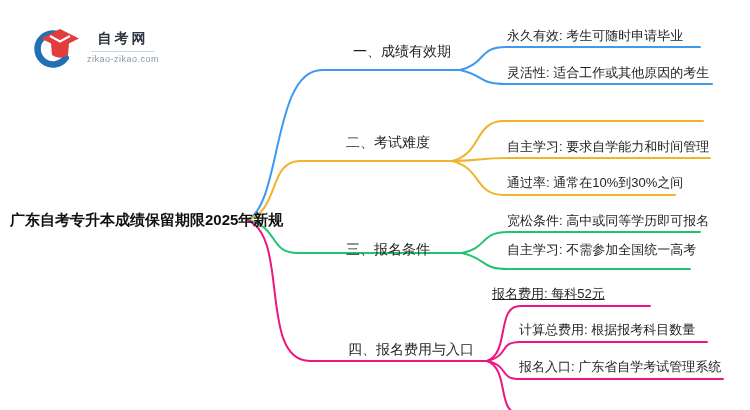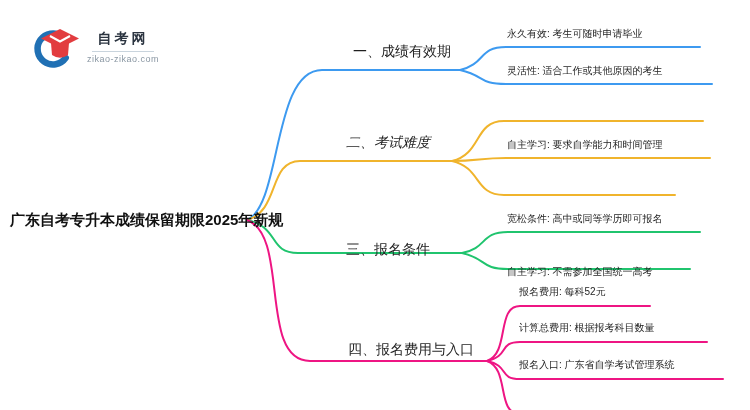--- a/index.html
+++ b/index.html
@@ -13,7 +13,7 @@
   .lbl{position:absolute;color:#1f1f1f;white-space:nowrap;line-height:1.2;}
   .root-lbl{font-size:15px;font-weight:600;color:#111;}
   .branch-lbl{font-size:14px;font-weight:500;}
-  .item-lbl{font-size:10px;}
+  .item-lbl{font-size:13px;}
   .logo{position:absolute;left:33px;top:11px;display:flex;align-items:center;gap:6px;}
   .logo-text{display:flex;flex-direction:column;align-items:center;}
   .logo-name{font-size:14px;font-weight:bold;color:#2b3440;letter-spacing:3px;}

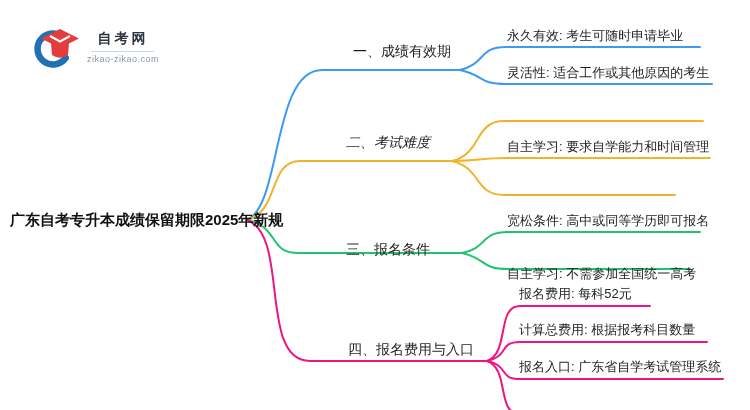--- a/index.html
+++ b/index.html
@@ -64,7 +64,7 @@
   <div class="lbl root-lbl" style="left:10px;top:198px;">广东自考专升本成绩保留期限2025年新规</div>
 
   <div class="lbl branch-lbl" style="left:353px;top:30px;">一、成绩有效期</div>
-  <div class="lbl branch-lbl" style="left:346px;top:121px;font-style:italic;">二、考试难度</div>
+  <div class="lbl branch-lbl" style="left:346px;top:121px;">二、考试难度</div>
   <div class="lbl branch-lbl" style="left:346px;top:228px;">三、报名条件</div>
   <div class="lbl branch-lbl" style="left:348px;top:328px;">四、报名费用与入口</div>
 

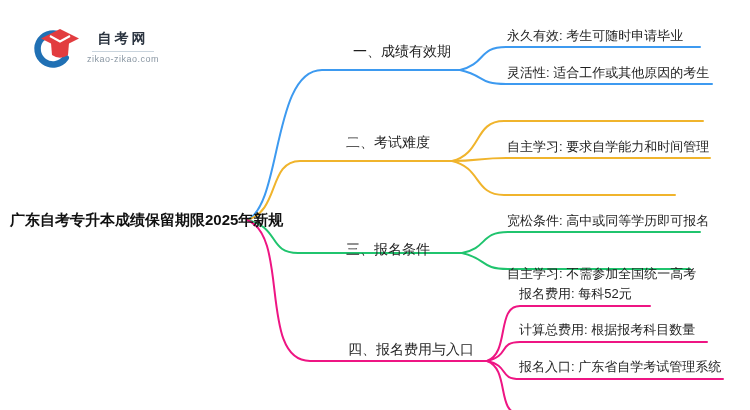--- a/index.html
+++ b/index.html
@@ -72,6 +72,7 @@
   <div class="lbl item-lbl" style="left:507px;top:52px;">灵活性: 适合工作或其他原因的考生</div>
 
   <div class="lbl item-lbl" style="left:507px;top:126px;">自主学习: 要求自学能力和时间管理</div>
+  <div class="lbl item-lbl" style="left:507px;top:162px;">通过率: 通常在10%到30%之间</div>
 
   <div class="lbl item-lbl" style="left:507px;top:200px;">宽松条件: 高中或同等学历即可报名</div>
   <div class="lbl item-lbl" style="left:507px;top:253px;text-align:center;">自主学习: 不需参加全国统一高考</div>

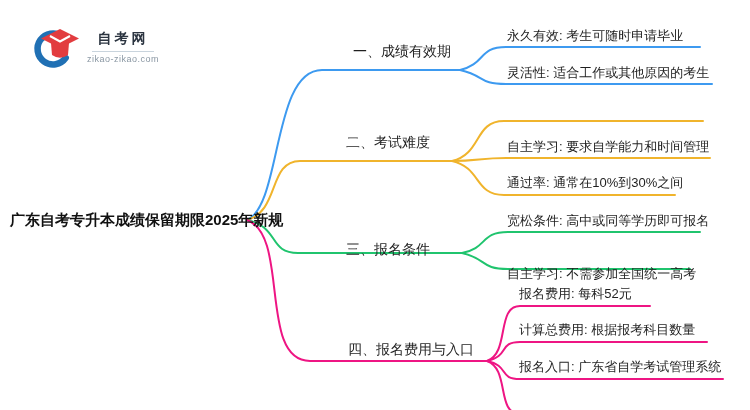--- a/index.html
+++ b/index.html
@@ -75,7 +75,7 @@
   <div class="lbl item-lbl" style="left:507px;top:162px;">通过率: 通常在10%到30%之间</div>
 
   <div class="lbl item-lbl" style="left:507px;top:200px;">宽松条件: 高中或同等学历即可报名</div>
-  <div class="lbl item-lbl" style="left:507px;top:253px;text-align:center;">自主学习: 不需参加全国统一高考</div>
+  <div class="lbl item-lbl" style="left:507px;top:229px;text-align:center;">自主学习: 不需参加全国统一高考</div>
 
   <div class="lbl item-lbl" style="left:519px;top:273px;">报名费用: 每科52元</div>
   <div class="lbl item-lbl" style="left:519px;top:309px;">计算总费用: 根据报考科目数量</div>

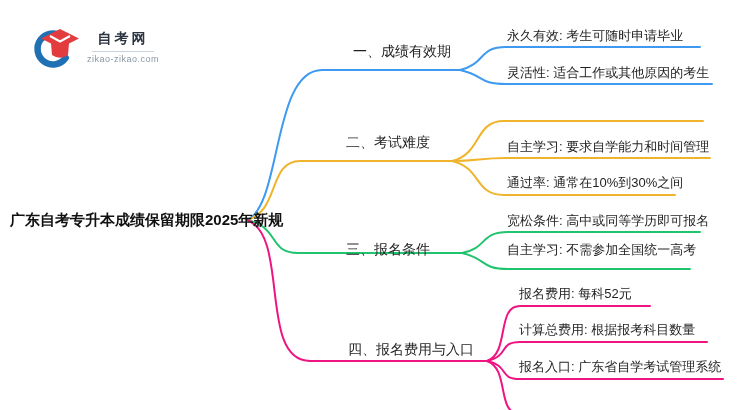--- a/index.html
+++ b/index.html
@@ -77,7 +77,7 @@
   <div class="lbl item-lbl" style="left:507px;top:200px;">宽松条件: 高中或同等学历即可报名</div>
   <div class="lbl item-lbl" style="left:507px;top:229px;text-align:center;">自主学习: 不需参加全国统一高考</div>
 
-  <div class="lbl item-lbl" style="left:519px;top:273px;">报名费用: 每科52元</div>
+  <div class="lbl item-lbl" style="left:492px;top:273px;text-decoration:underline;">报名费用: 每科52元</div>
   <div class="lbl item-lbl" style="left:519px;top:309px;">计算总费用: 根据报考科目数量</div>
   <div class="lbl item-lbl" style="left:519px;top:346px;">报名入口: 广东省自学考试管理系统</div>
 

